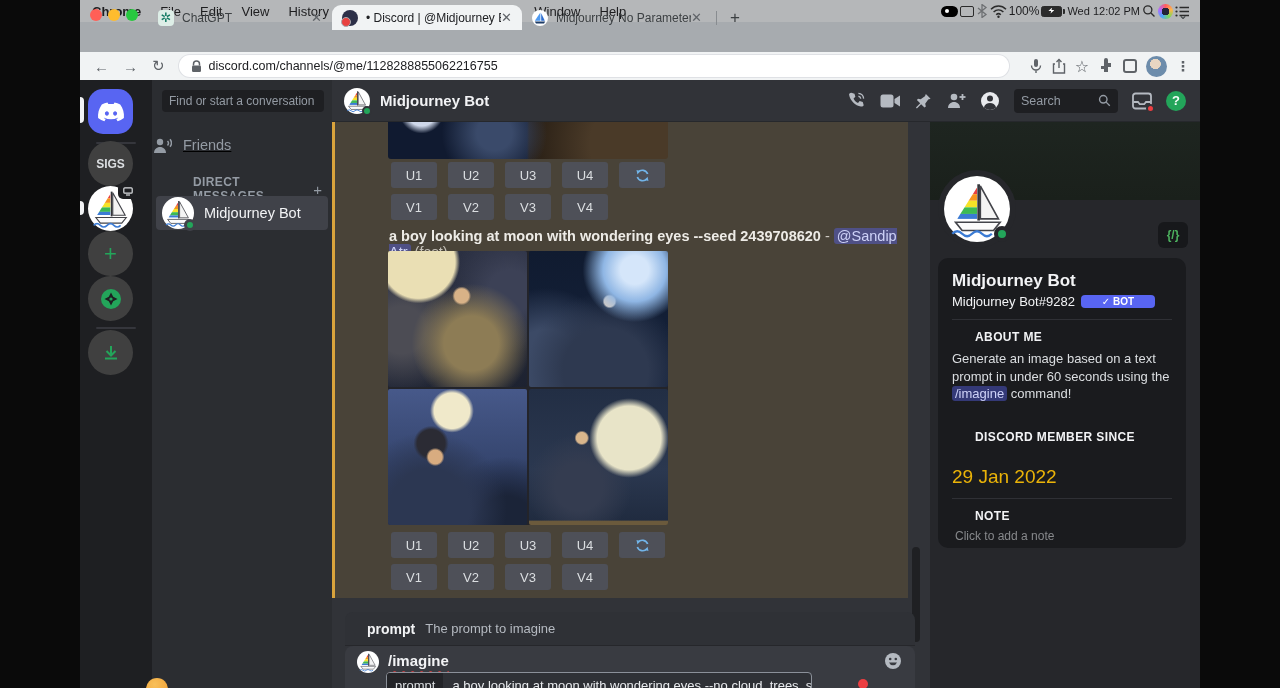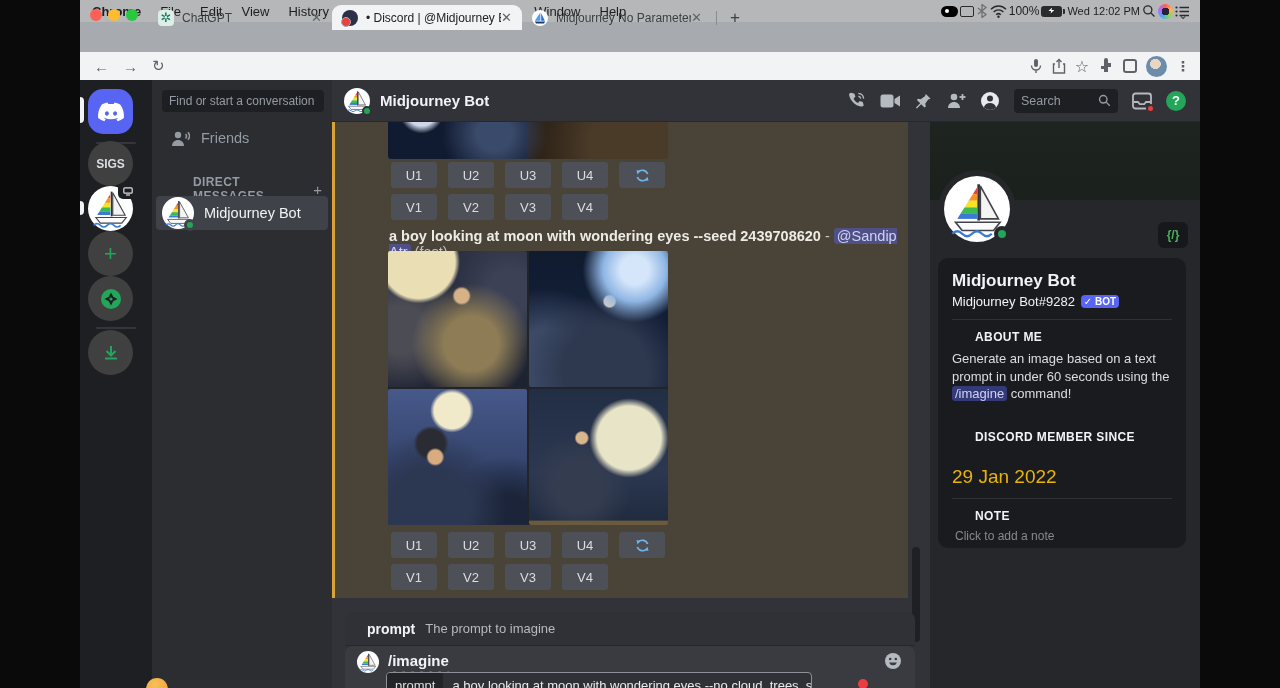--- a/index.html
+++ b/index.html
@@ -194,6 +194,13 @@
     <span class="nav-ic">←</span>
     <span class="nav-ic">→</span>
     <span class="nav-ic">↻</span>
+    <div class="omnibox">
+      <svg class="ic" style="margin:0 7px 0 12px;" width="11" height="13" viewBox="0 0 11 13">
+          <path d="M2.5 5.5 V4 a3 3 0 0 1 6 0 v1.5" fill="none" stroke="#5f6368" stroke-width="1.5"></path>
+          <rect x="1" y="5.5" width="9" height="6.5" rx="1.2" fill="#5f6368"></rect>
+        </svg>
+      <span>discord.com/channels/@me/1128288855062216755</span>
+    </div>
     <span class="tb-right">
       <svg class="ic" width="14" height="16" viewBox="0 0 14 16">
           <rect x="5" y="1" width="4" height="8" rx="2" fill="#5f6368"></rect>

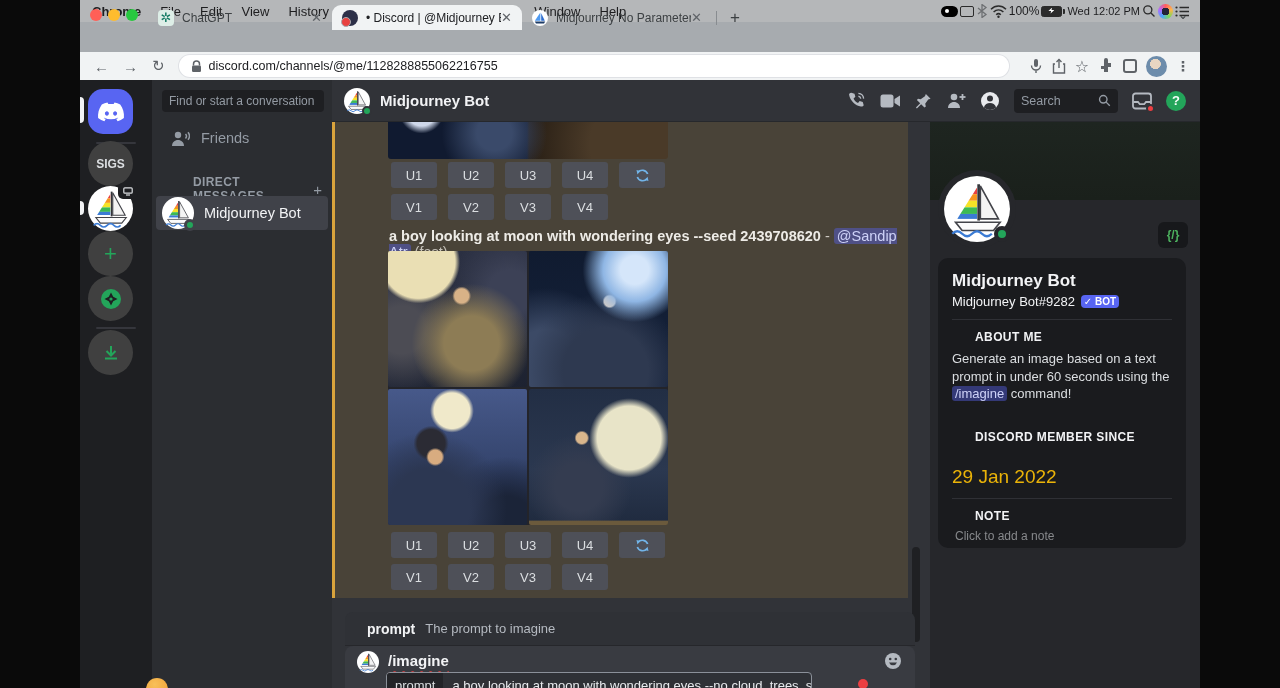--- a/index.html
+++ b/index.html
@@ -269,7 +269,7 @@
   <div class="abs" style="left:162px; top:90px; width:162px; height:22px; background:#1e1f22; border-radius:4px; display:flex; align-items:center; padding-left:7px; font-size:12px; color:#949ba4;">
     <span>Find or start a conversation</span>
   </div>
-  <div class="abs" style="left:158px; top:130px; width:168px; height:30px; display:flex; border-radius:4px;">
+  <div class="abs" style="left:140px; top:130px; width:168px; height:30px; display:flex; align-items:center; border-radius:4px;text-decoration:underline;">
     <svg class="ic" style="margin-left:12px;" width="20" height="17" viewBox="0 0 20 17">
         <circle cx="8" cy="5" r="3.2" fill="#949ba4"></circle>
         <path d="M2 16 c0-3.6 2.7-6 6-6 s6 2.4 6 6 Z" fill="#949ba4"></path>

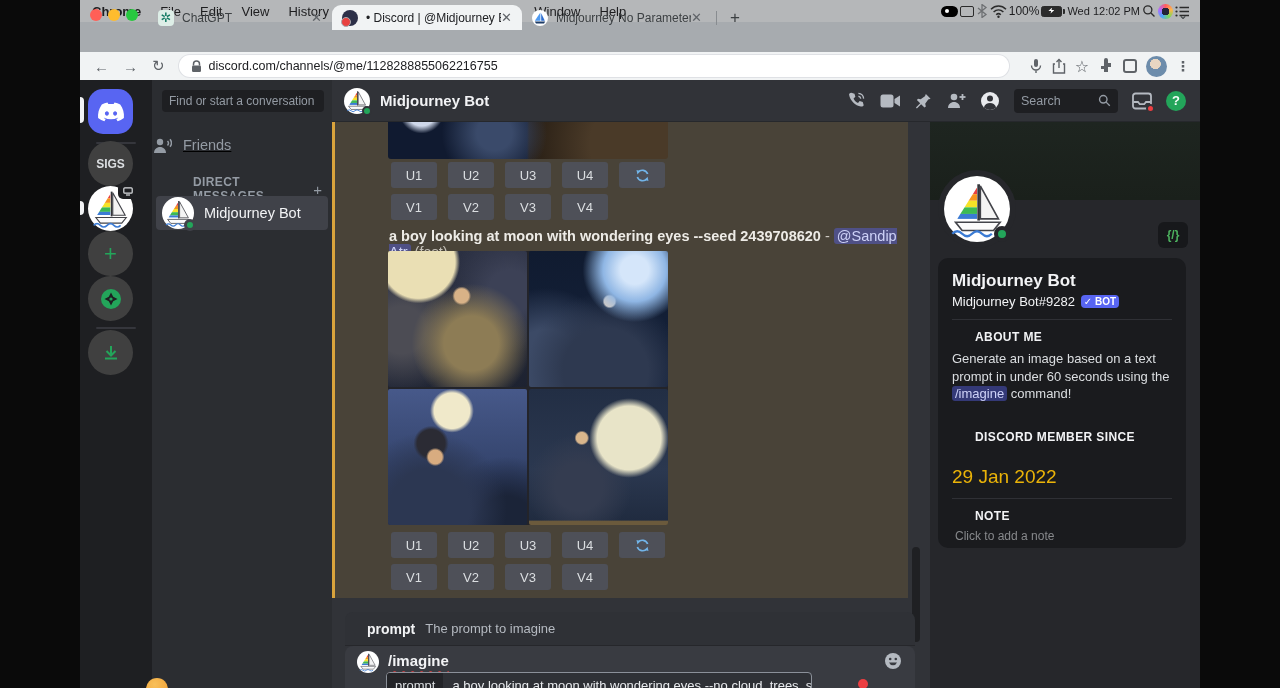--- a/index.html
+++ b/index.html
@@ -74,7 +74,7 @@
   
   .pcard { left:938px; top:258px; width:248px; height:290px; background:#1a1b1e; border-radius:10px; padding:13px 14px; color:#dbdee1; }
   .pcard .divider { height:1px; background:#2f3035; margin:10px 0; }
-  .bot-badge { background:#5865f2; color:#fff; font-size:10px; font-weight:bold; border-radius:4px; padding:1px 3px; margin-left:6px; }
+  .bot-badge { background:#5865f2; color:#fff; font-size:10px; font-weight:bold; border-radius:4px; padding:1px 21px; margin-left:6px; }
   .link { color:#00a8fc; font-size:13px; word-break:break-all; line-height:1.35; }
 
   svg.ic { display:block; }

